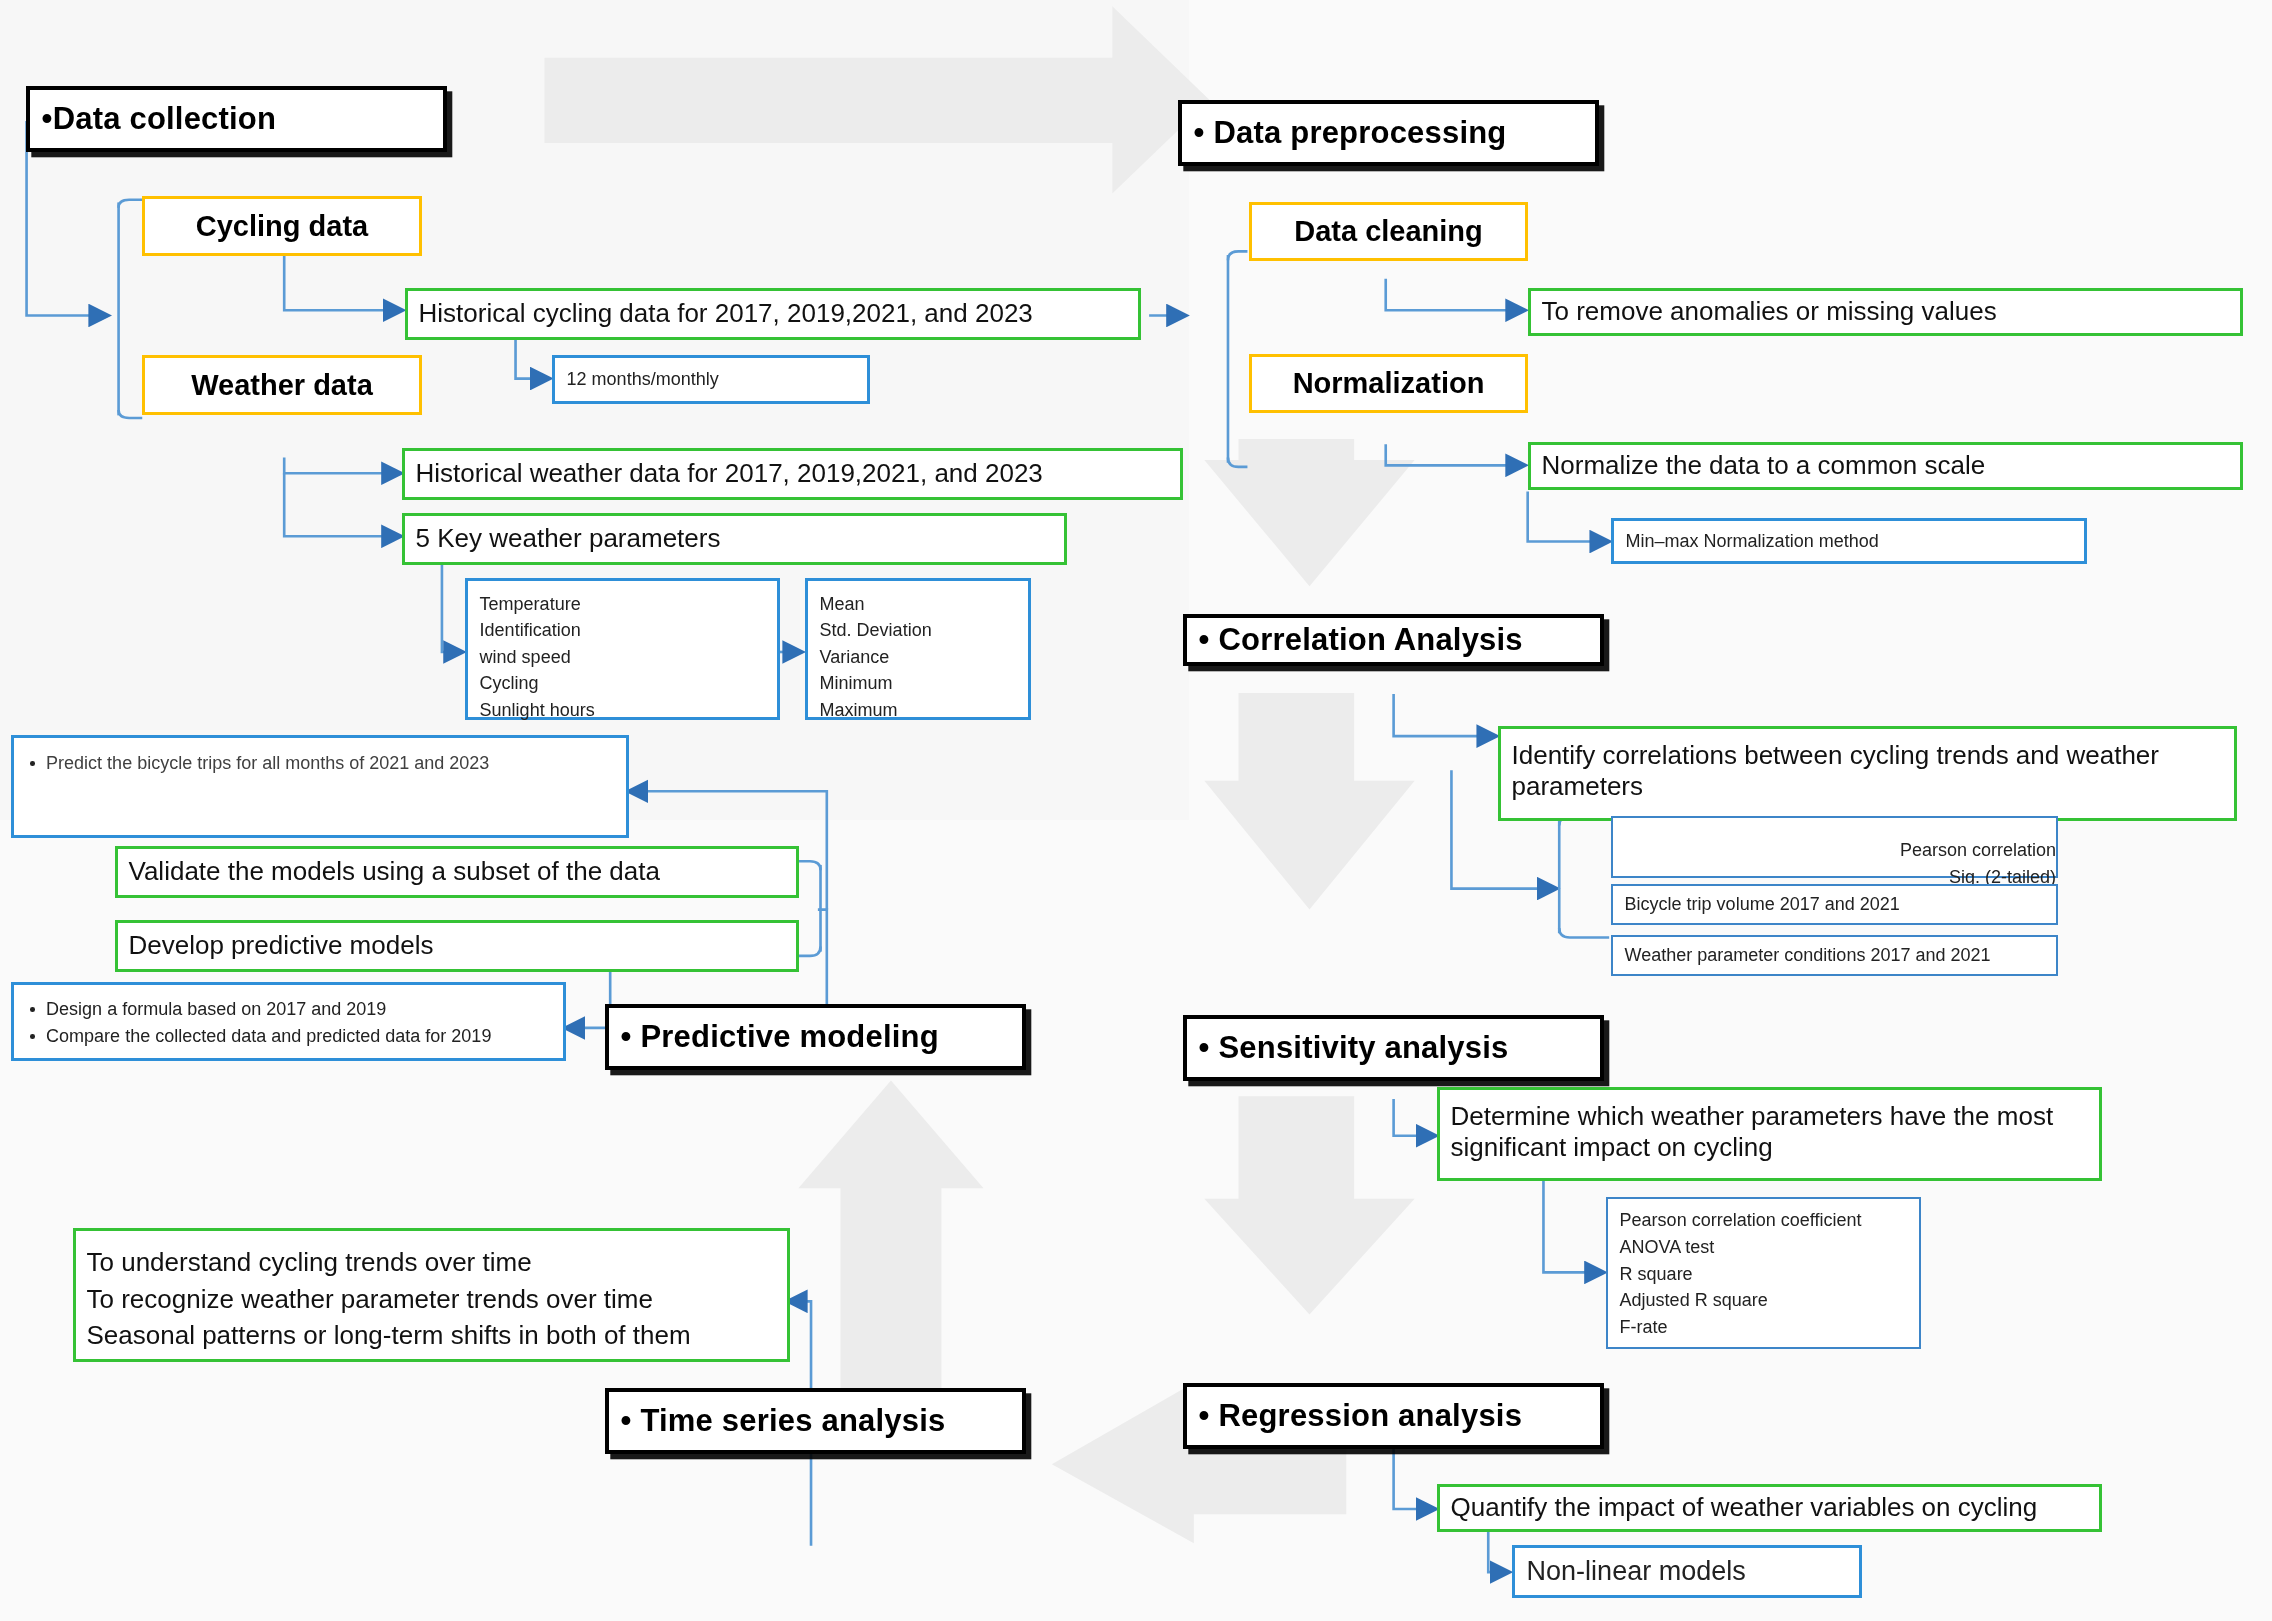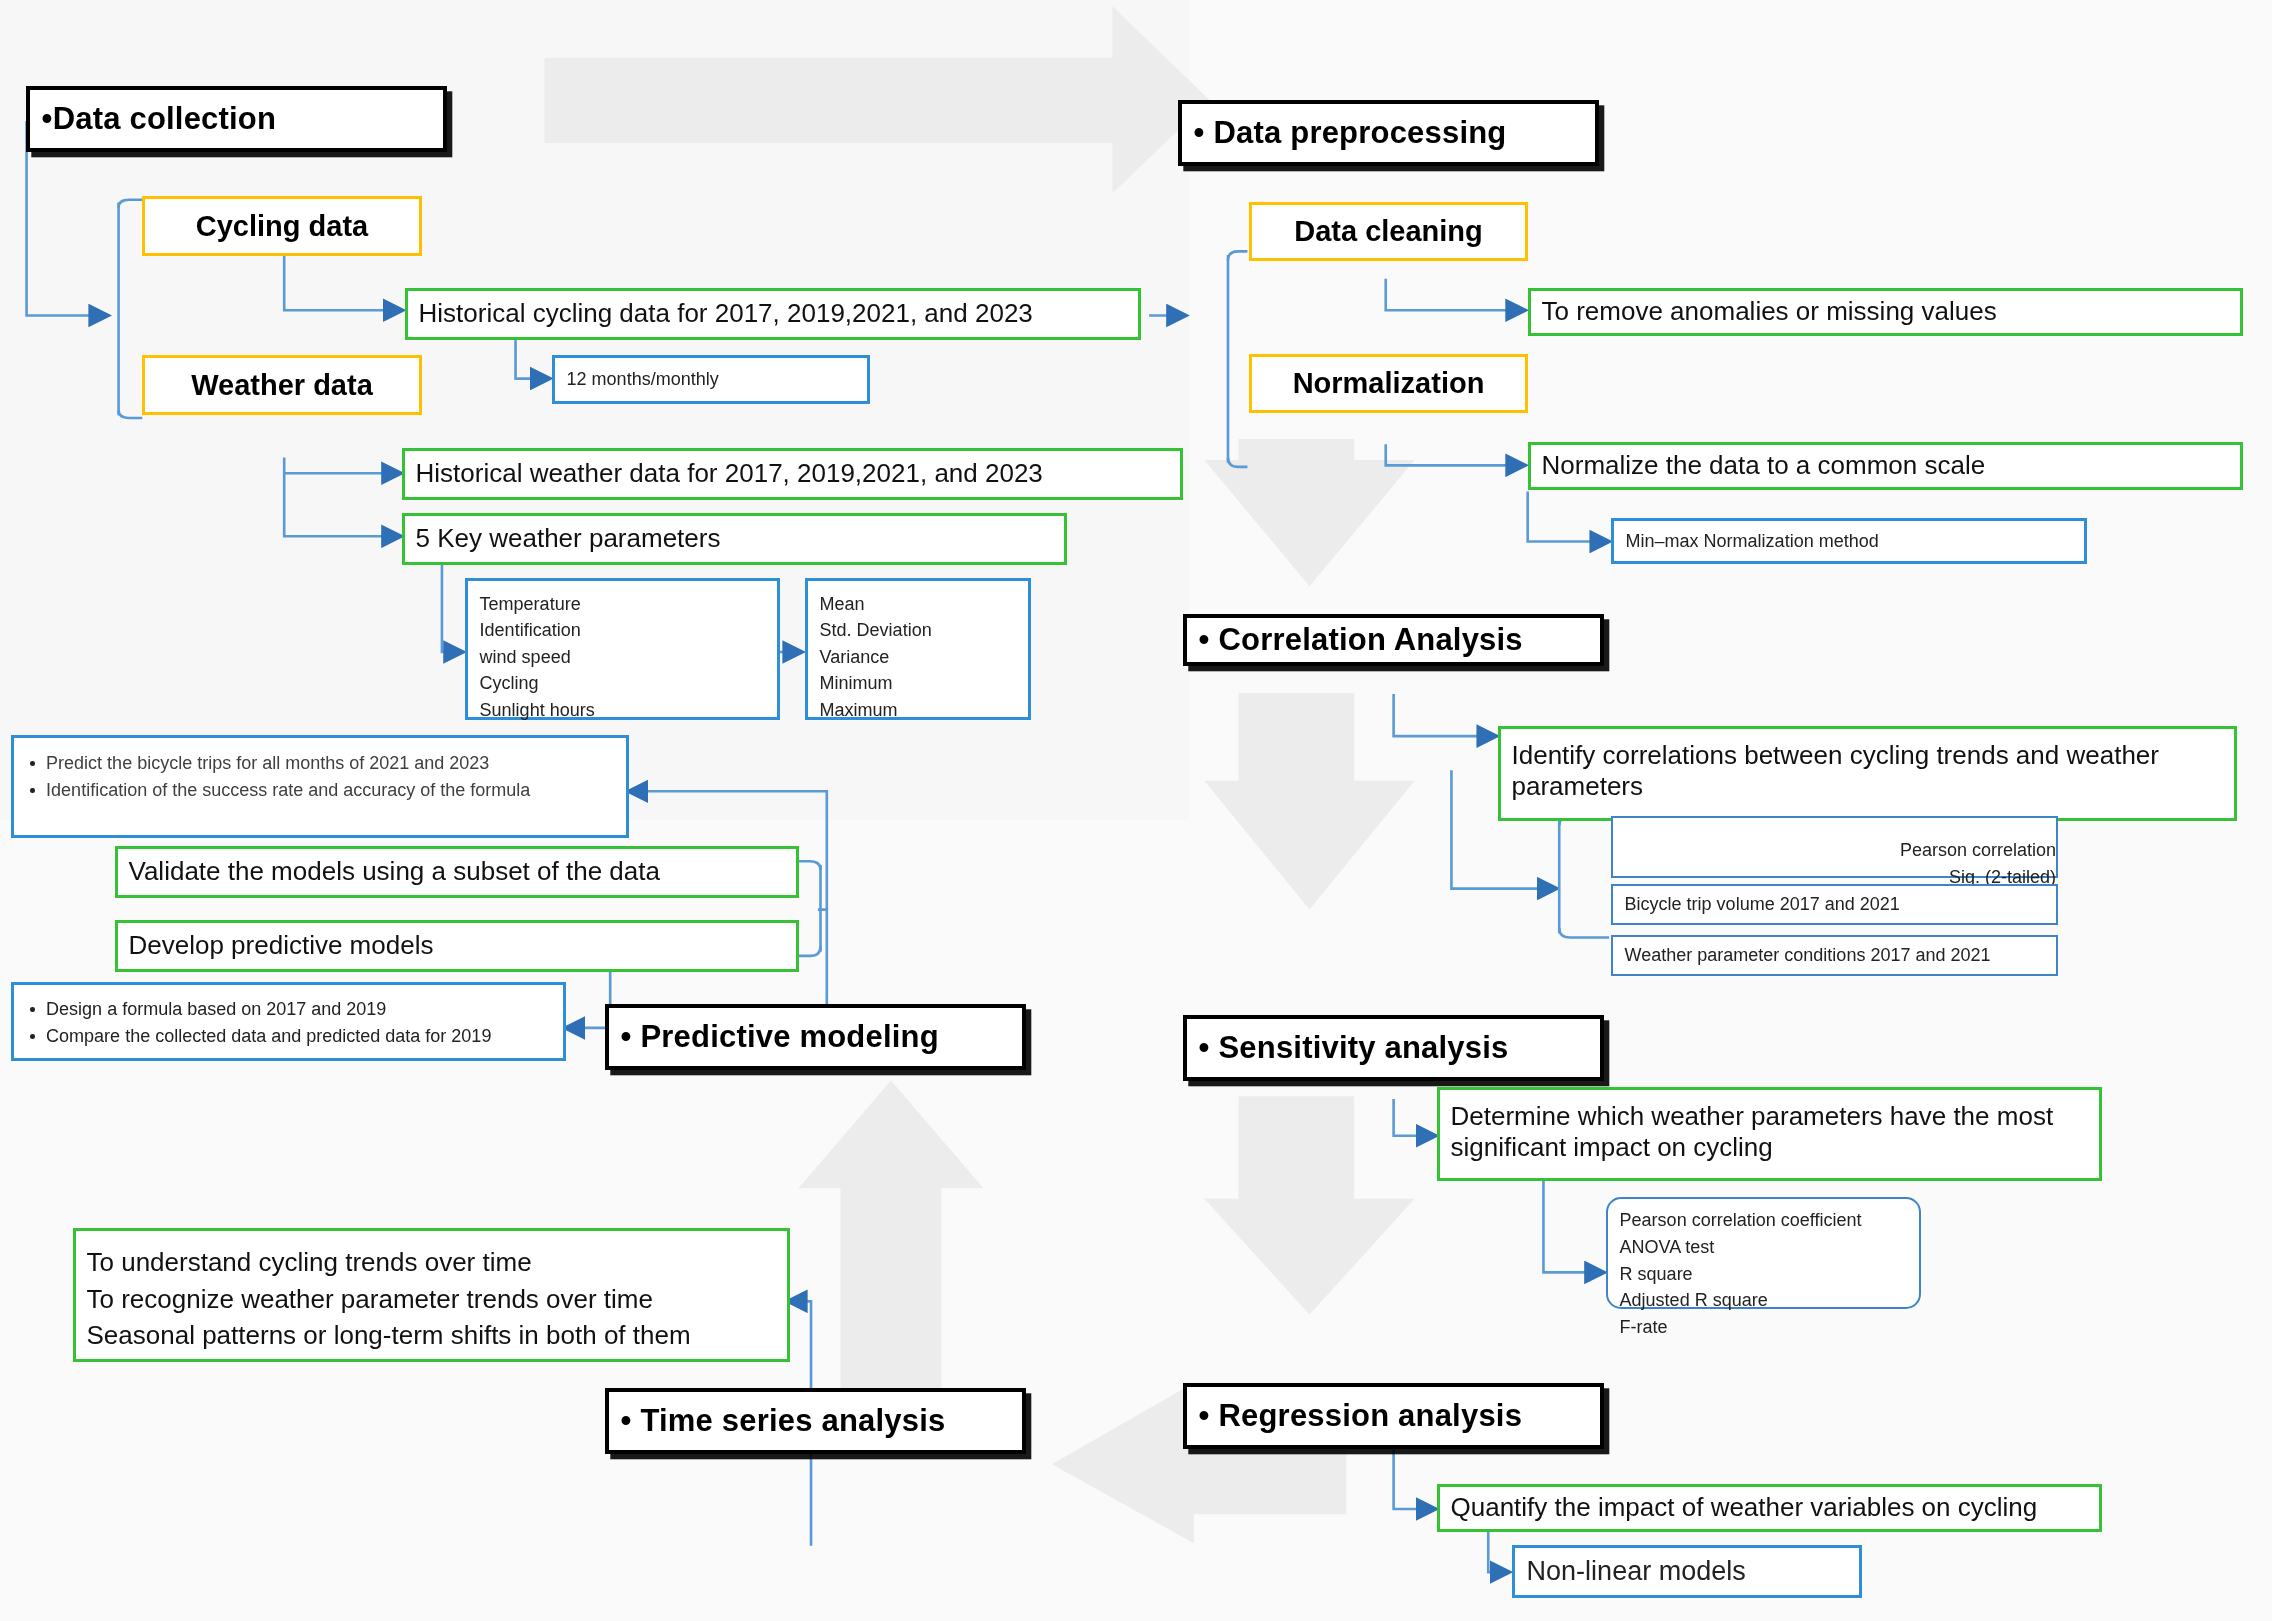--- a/index.html
+++ b/index.html
@@ -181,7 +181,6 @@
   <div class="box blue" style="left:10.5px;top:735px;width:618px;height:103px;align-items:flex-start;">
     <ul class="txt bulletlist" style="font-size:18px;color:#404040;padding-top:11.6px;">
       <li>Predict the bicycle trips for all months of 2021 and 2023</li>
-      <li>Identification of the success rate and accuracy of the formula</li>
     </ul>
   </div>
 

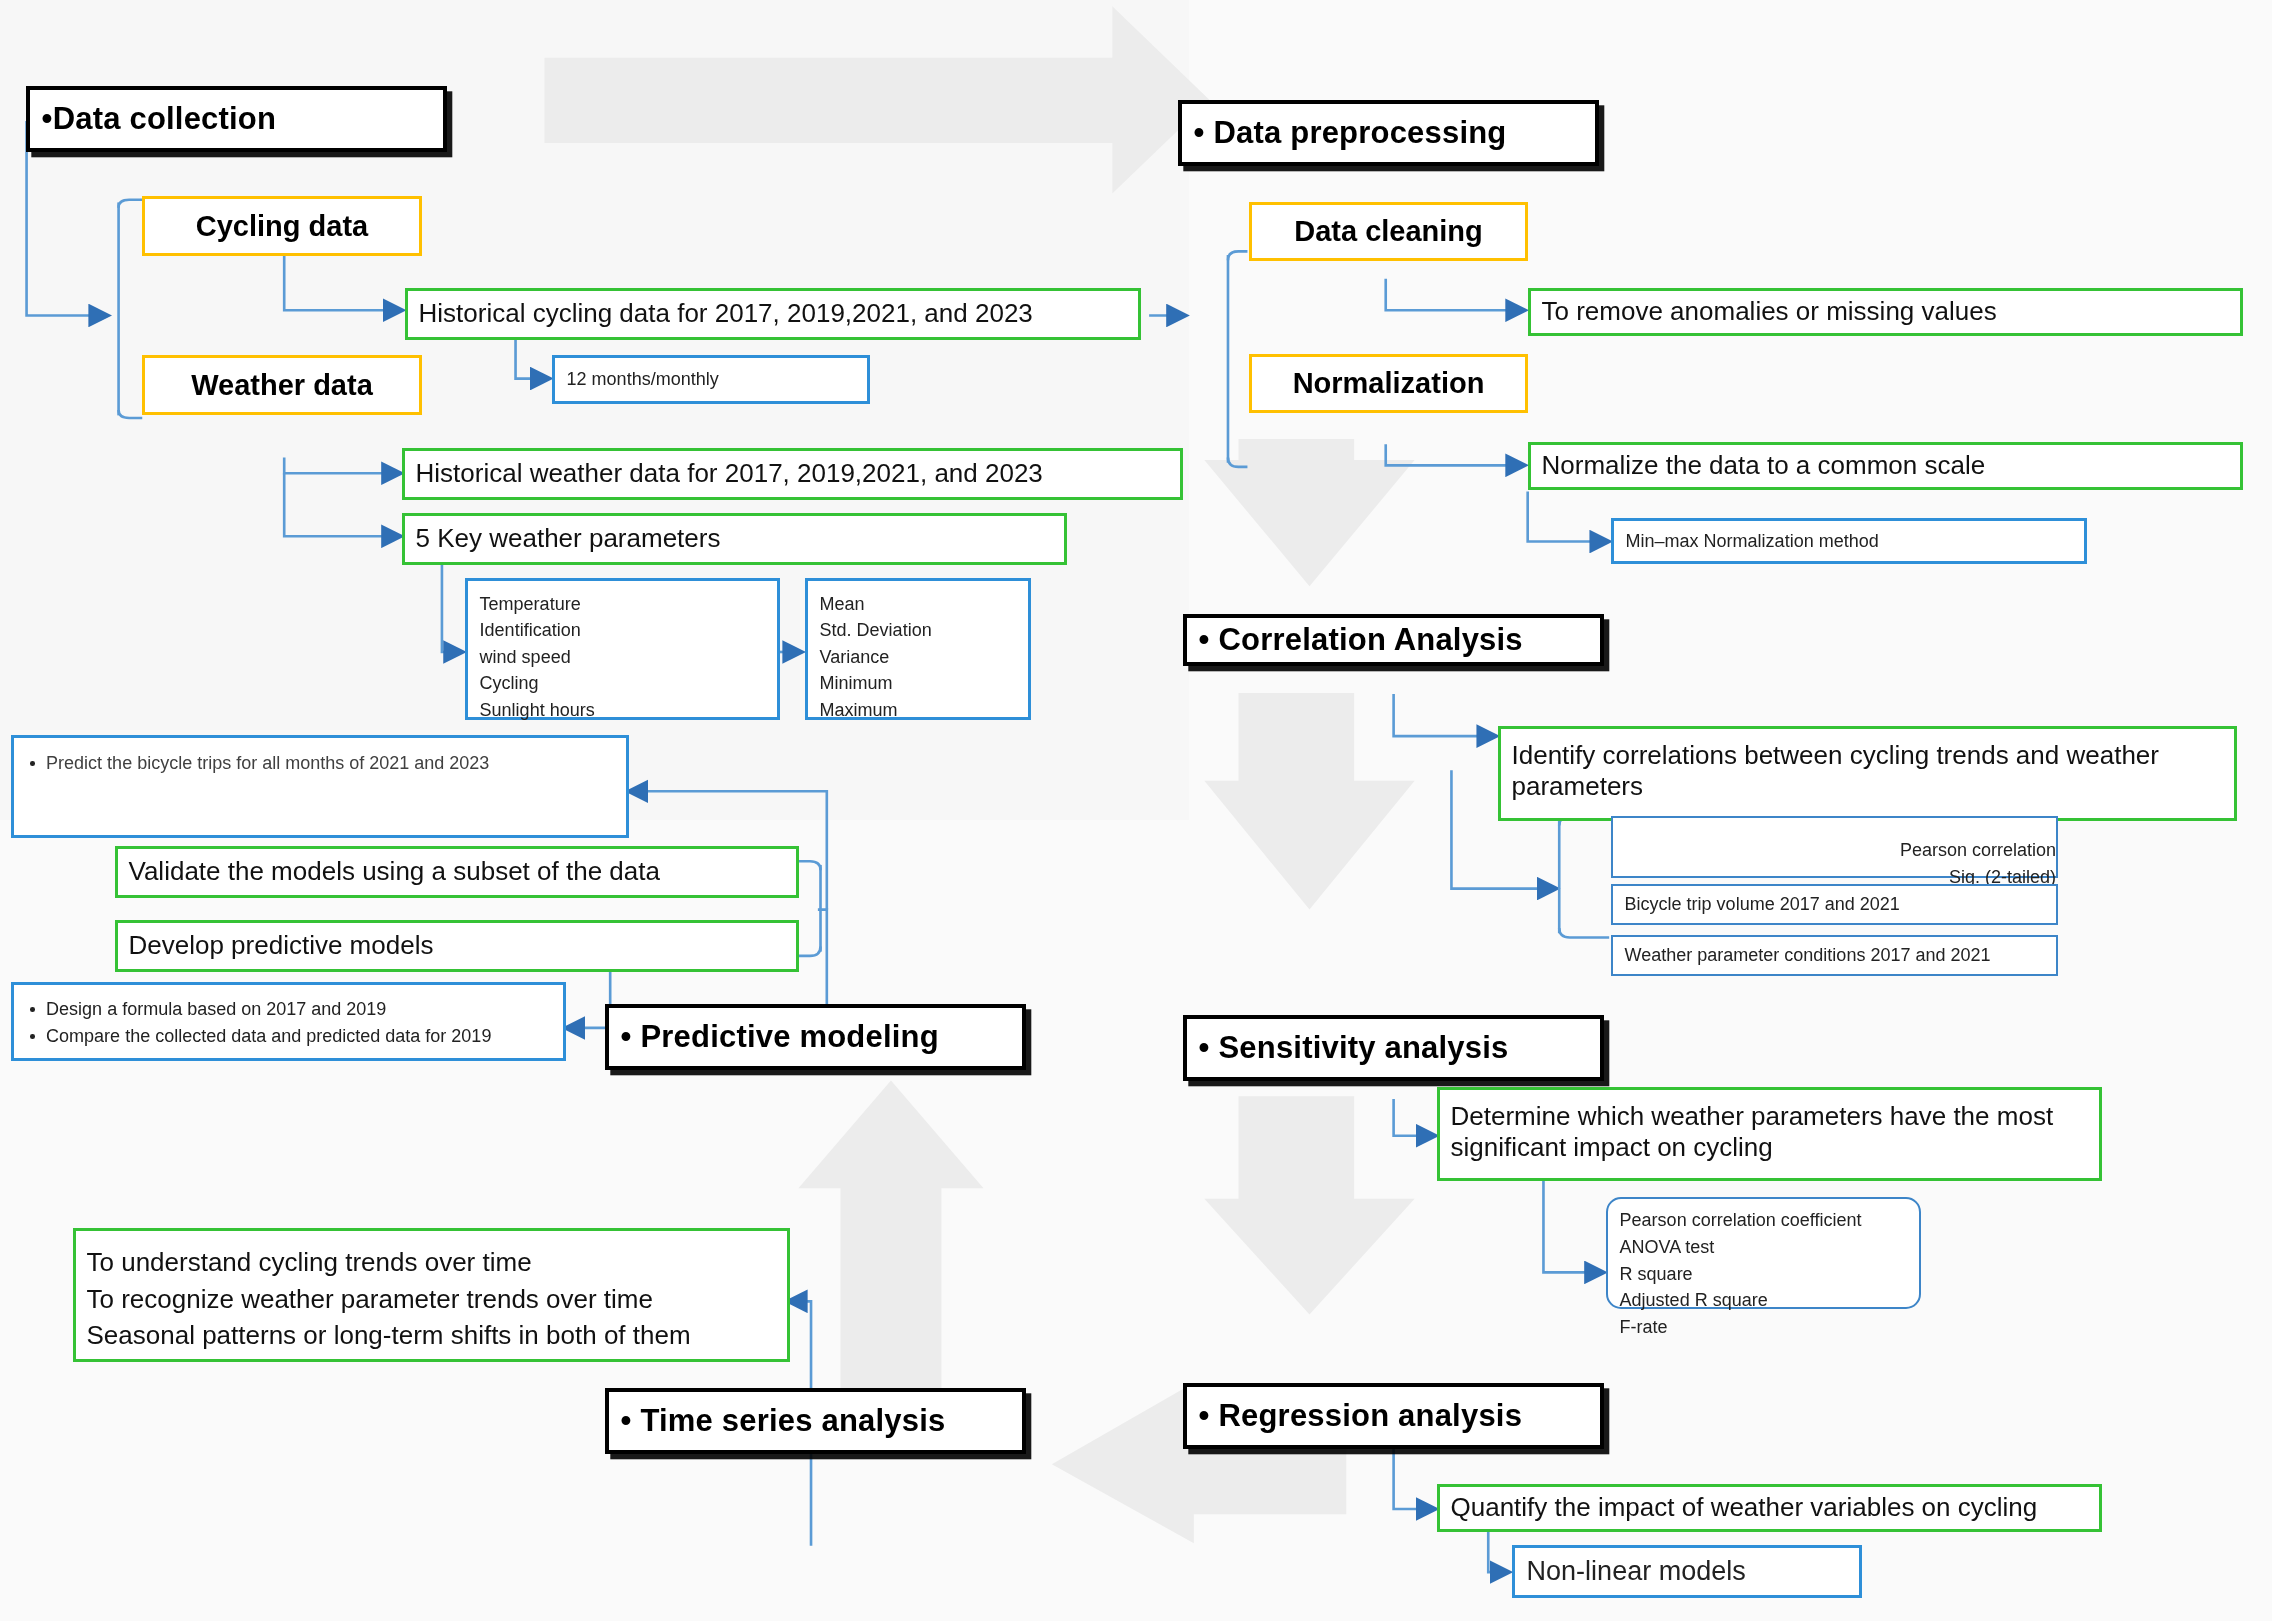--- a/index.html
+++ b/index.html
@@ -270,7 +270,7 @@
     <div class="txt" style="padding-top:10.5px;padding-right:13.7px;">Determine which weather parameters have the most significant impact on cycling</div>
   </div>
 
-  <div class="box blue thin" style="left:1606px;top:1197px;width:315px;height:112px;align-items:flex-start;border-radius:15px;">
+  <div class="box blue thin" style="left:1606px;top:1197px;width:315px;height:152px;align-items:flex-start;">
     <div class="txt plain-lines" style="padding-top:8.4px;">
       <div>Pearson correlation coefficient</div>
       <div> ANOVA test</div>

